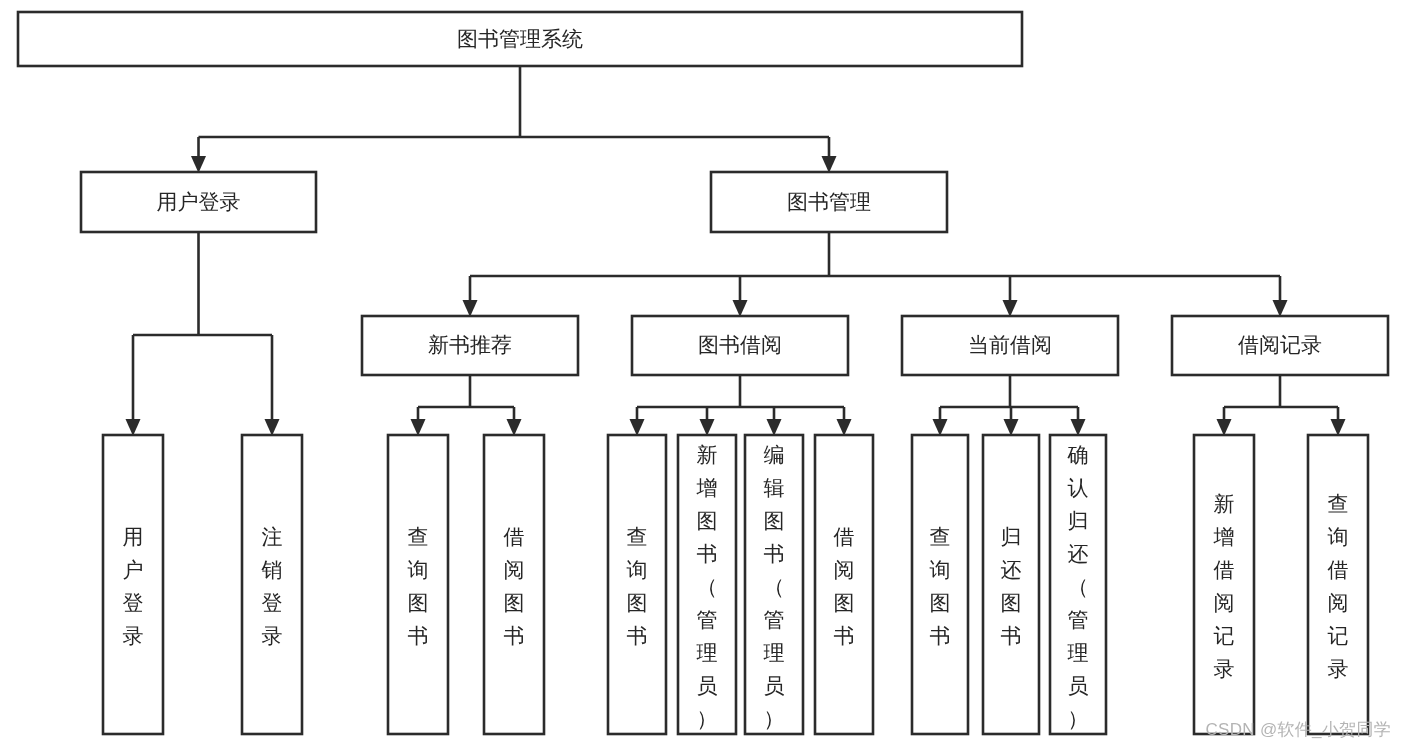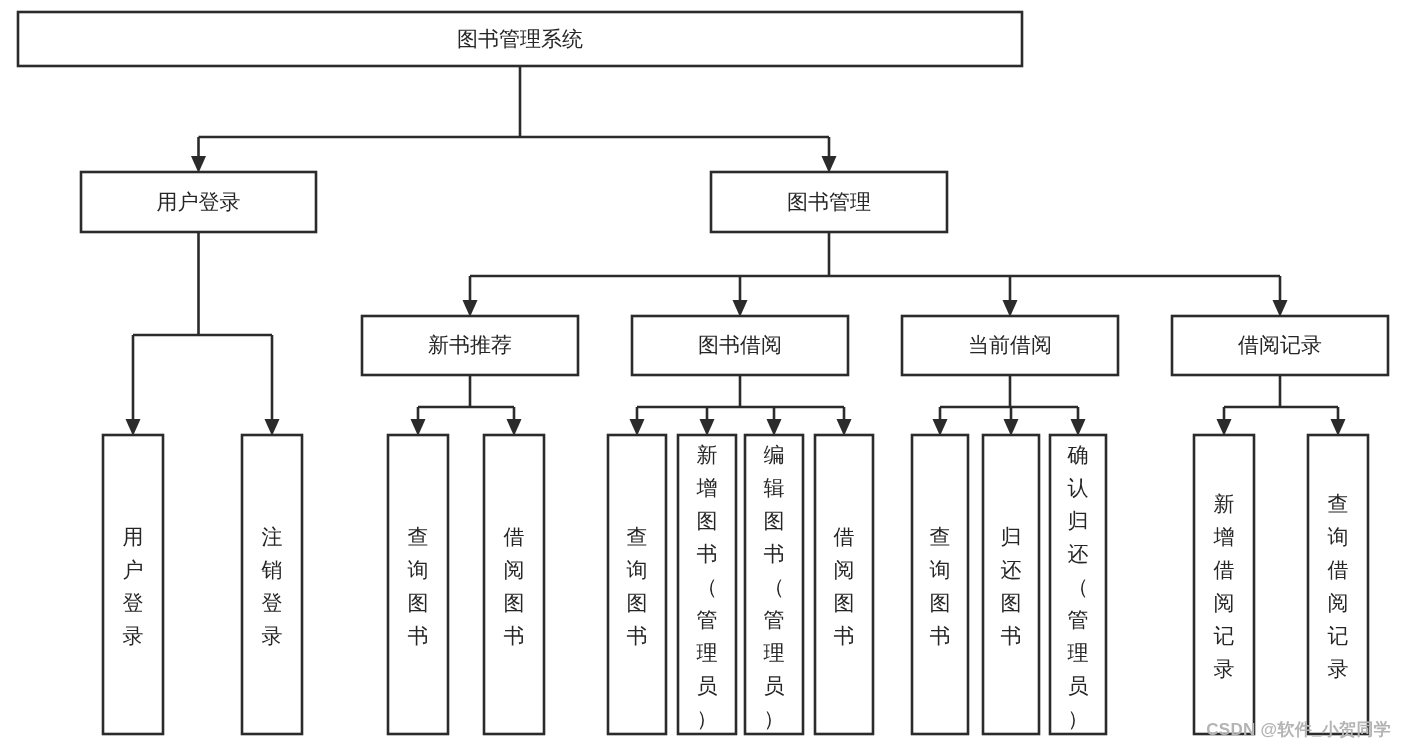--- a/index.html
+++ b/index.html
@@ -66,7 +66,6 @@
     white-space: nowrap;
     user-select: none;
     letter-spacing: 0.3px;
-    font-weight: bold;
   }
 </style>
 </head>

